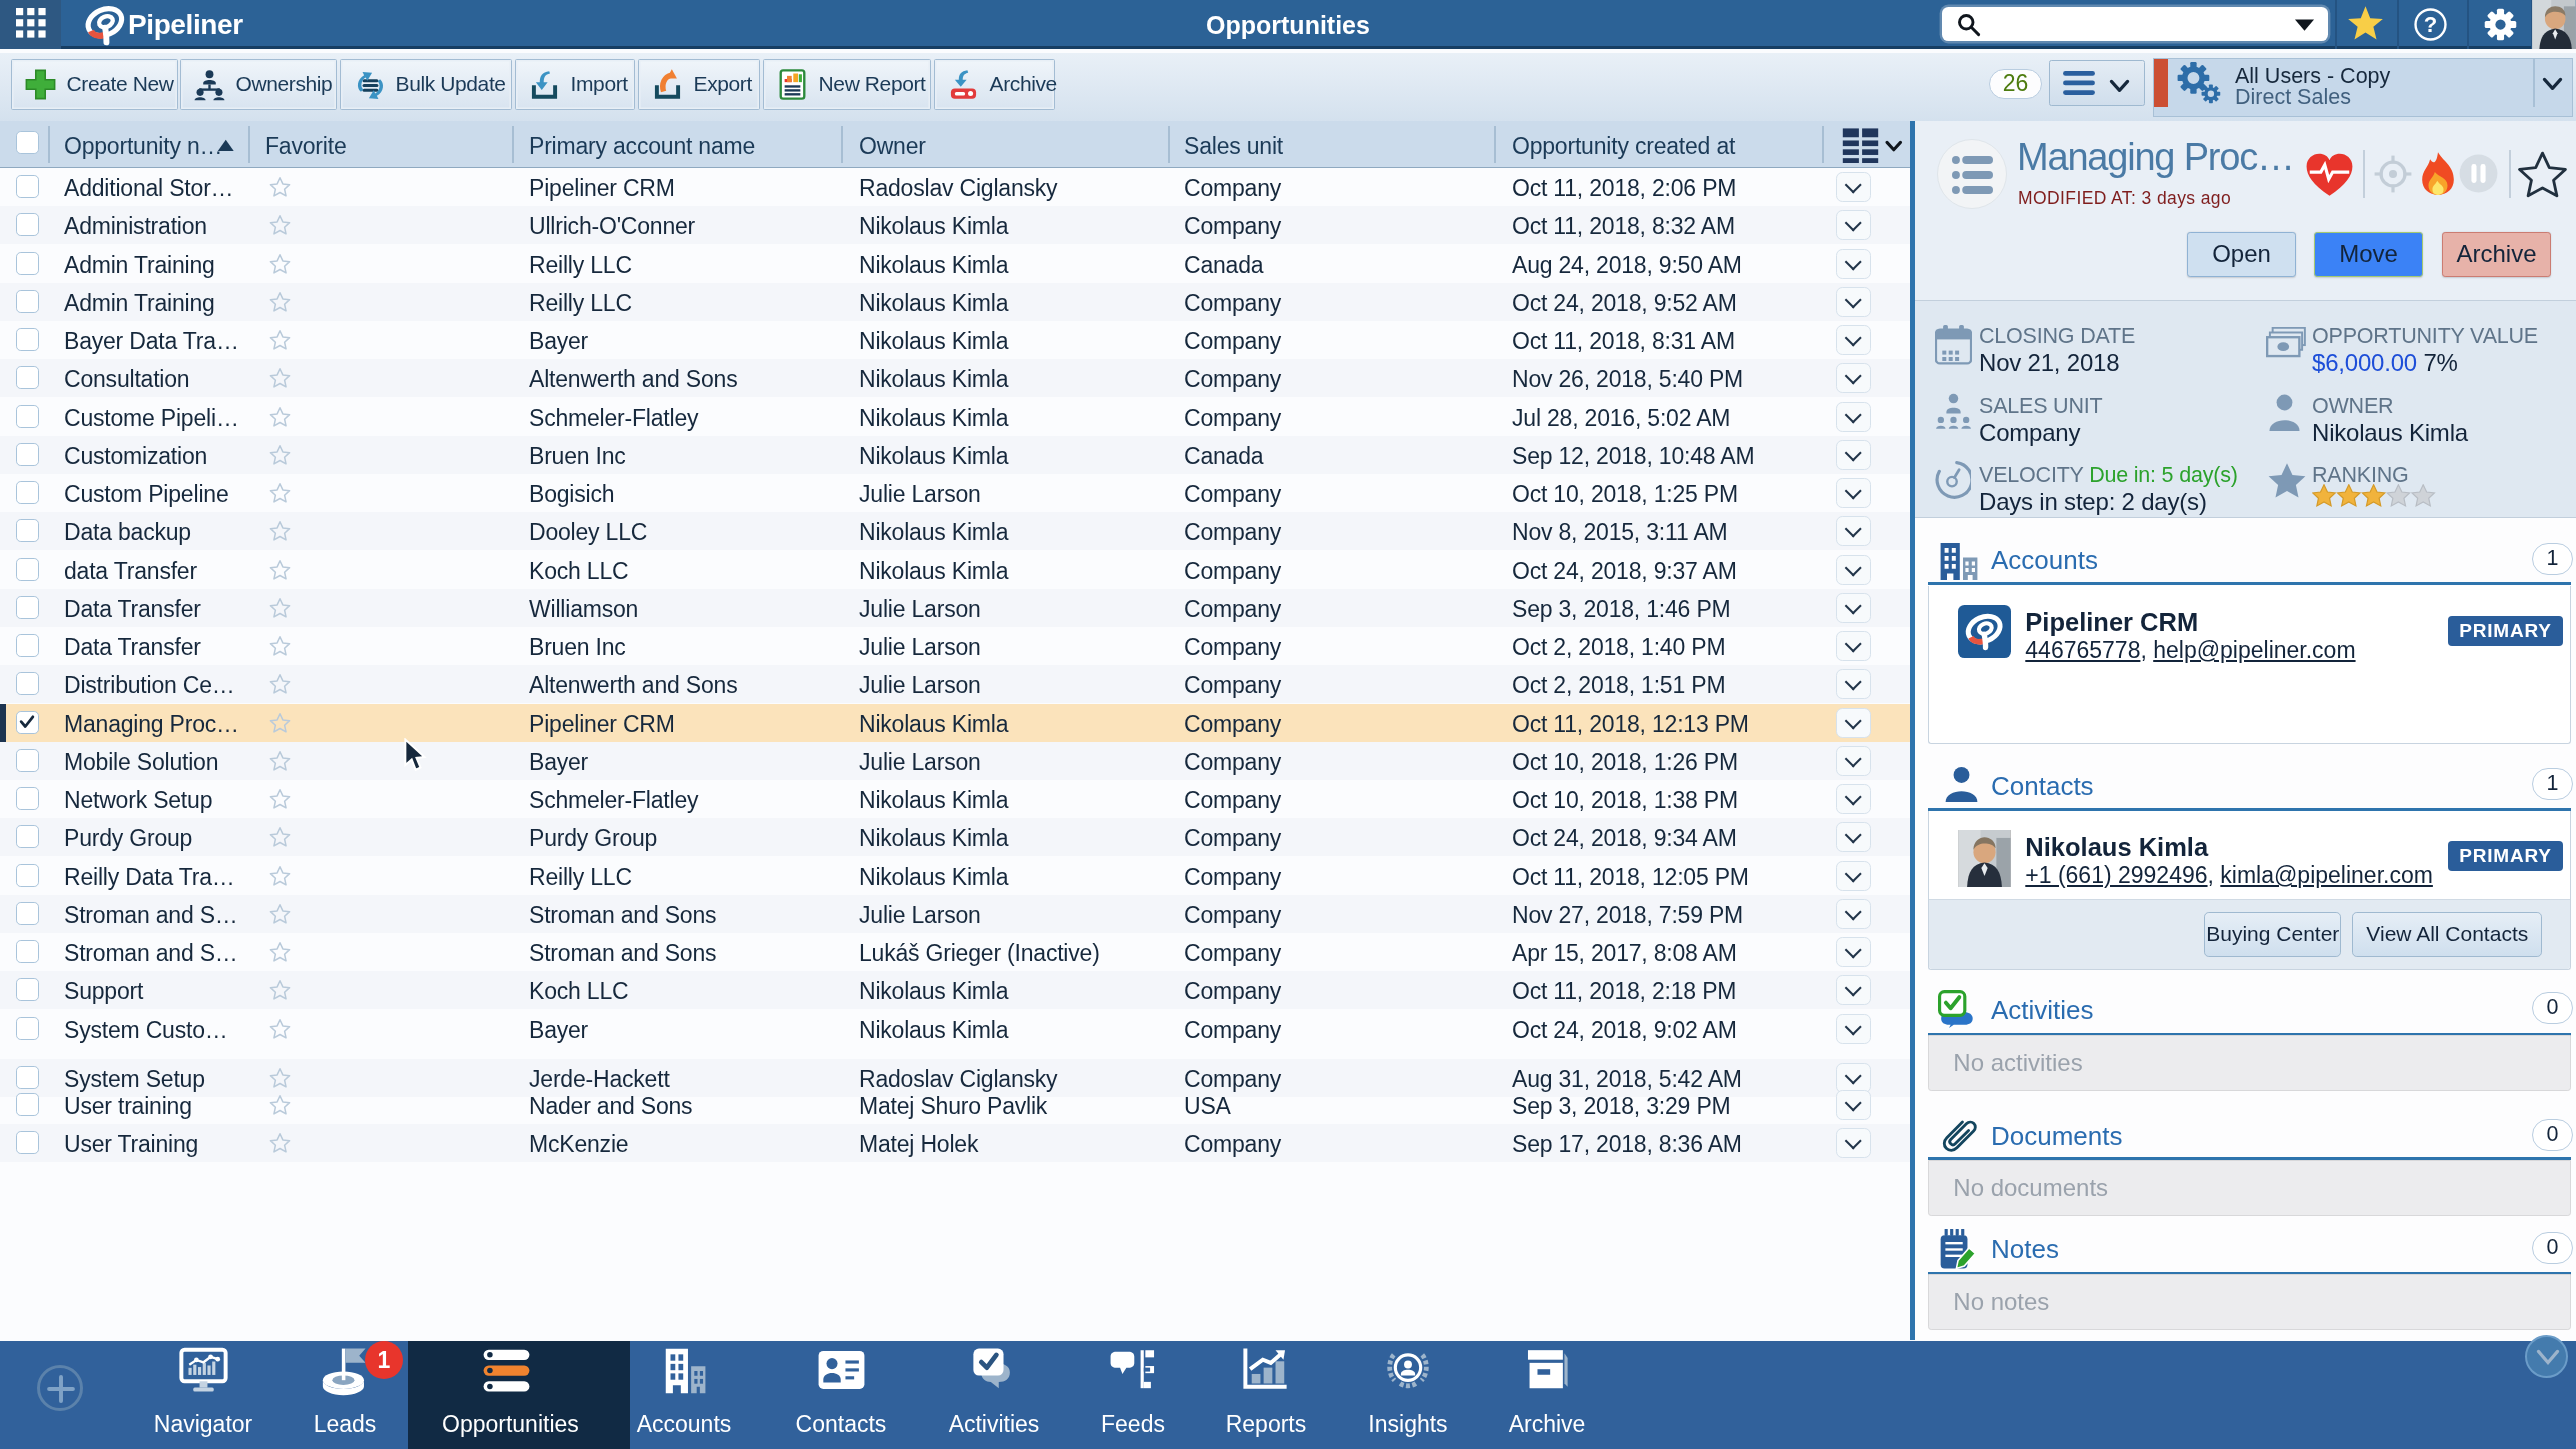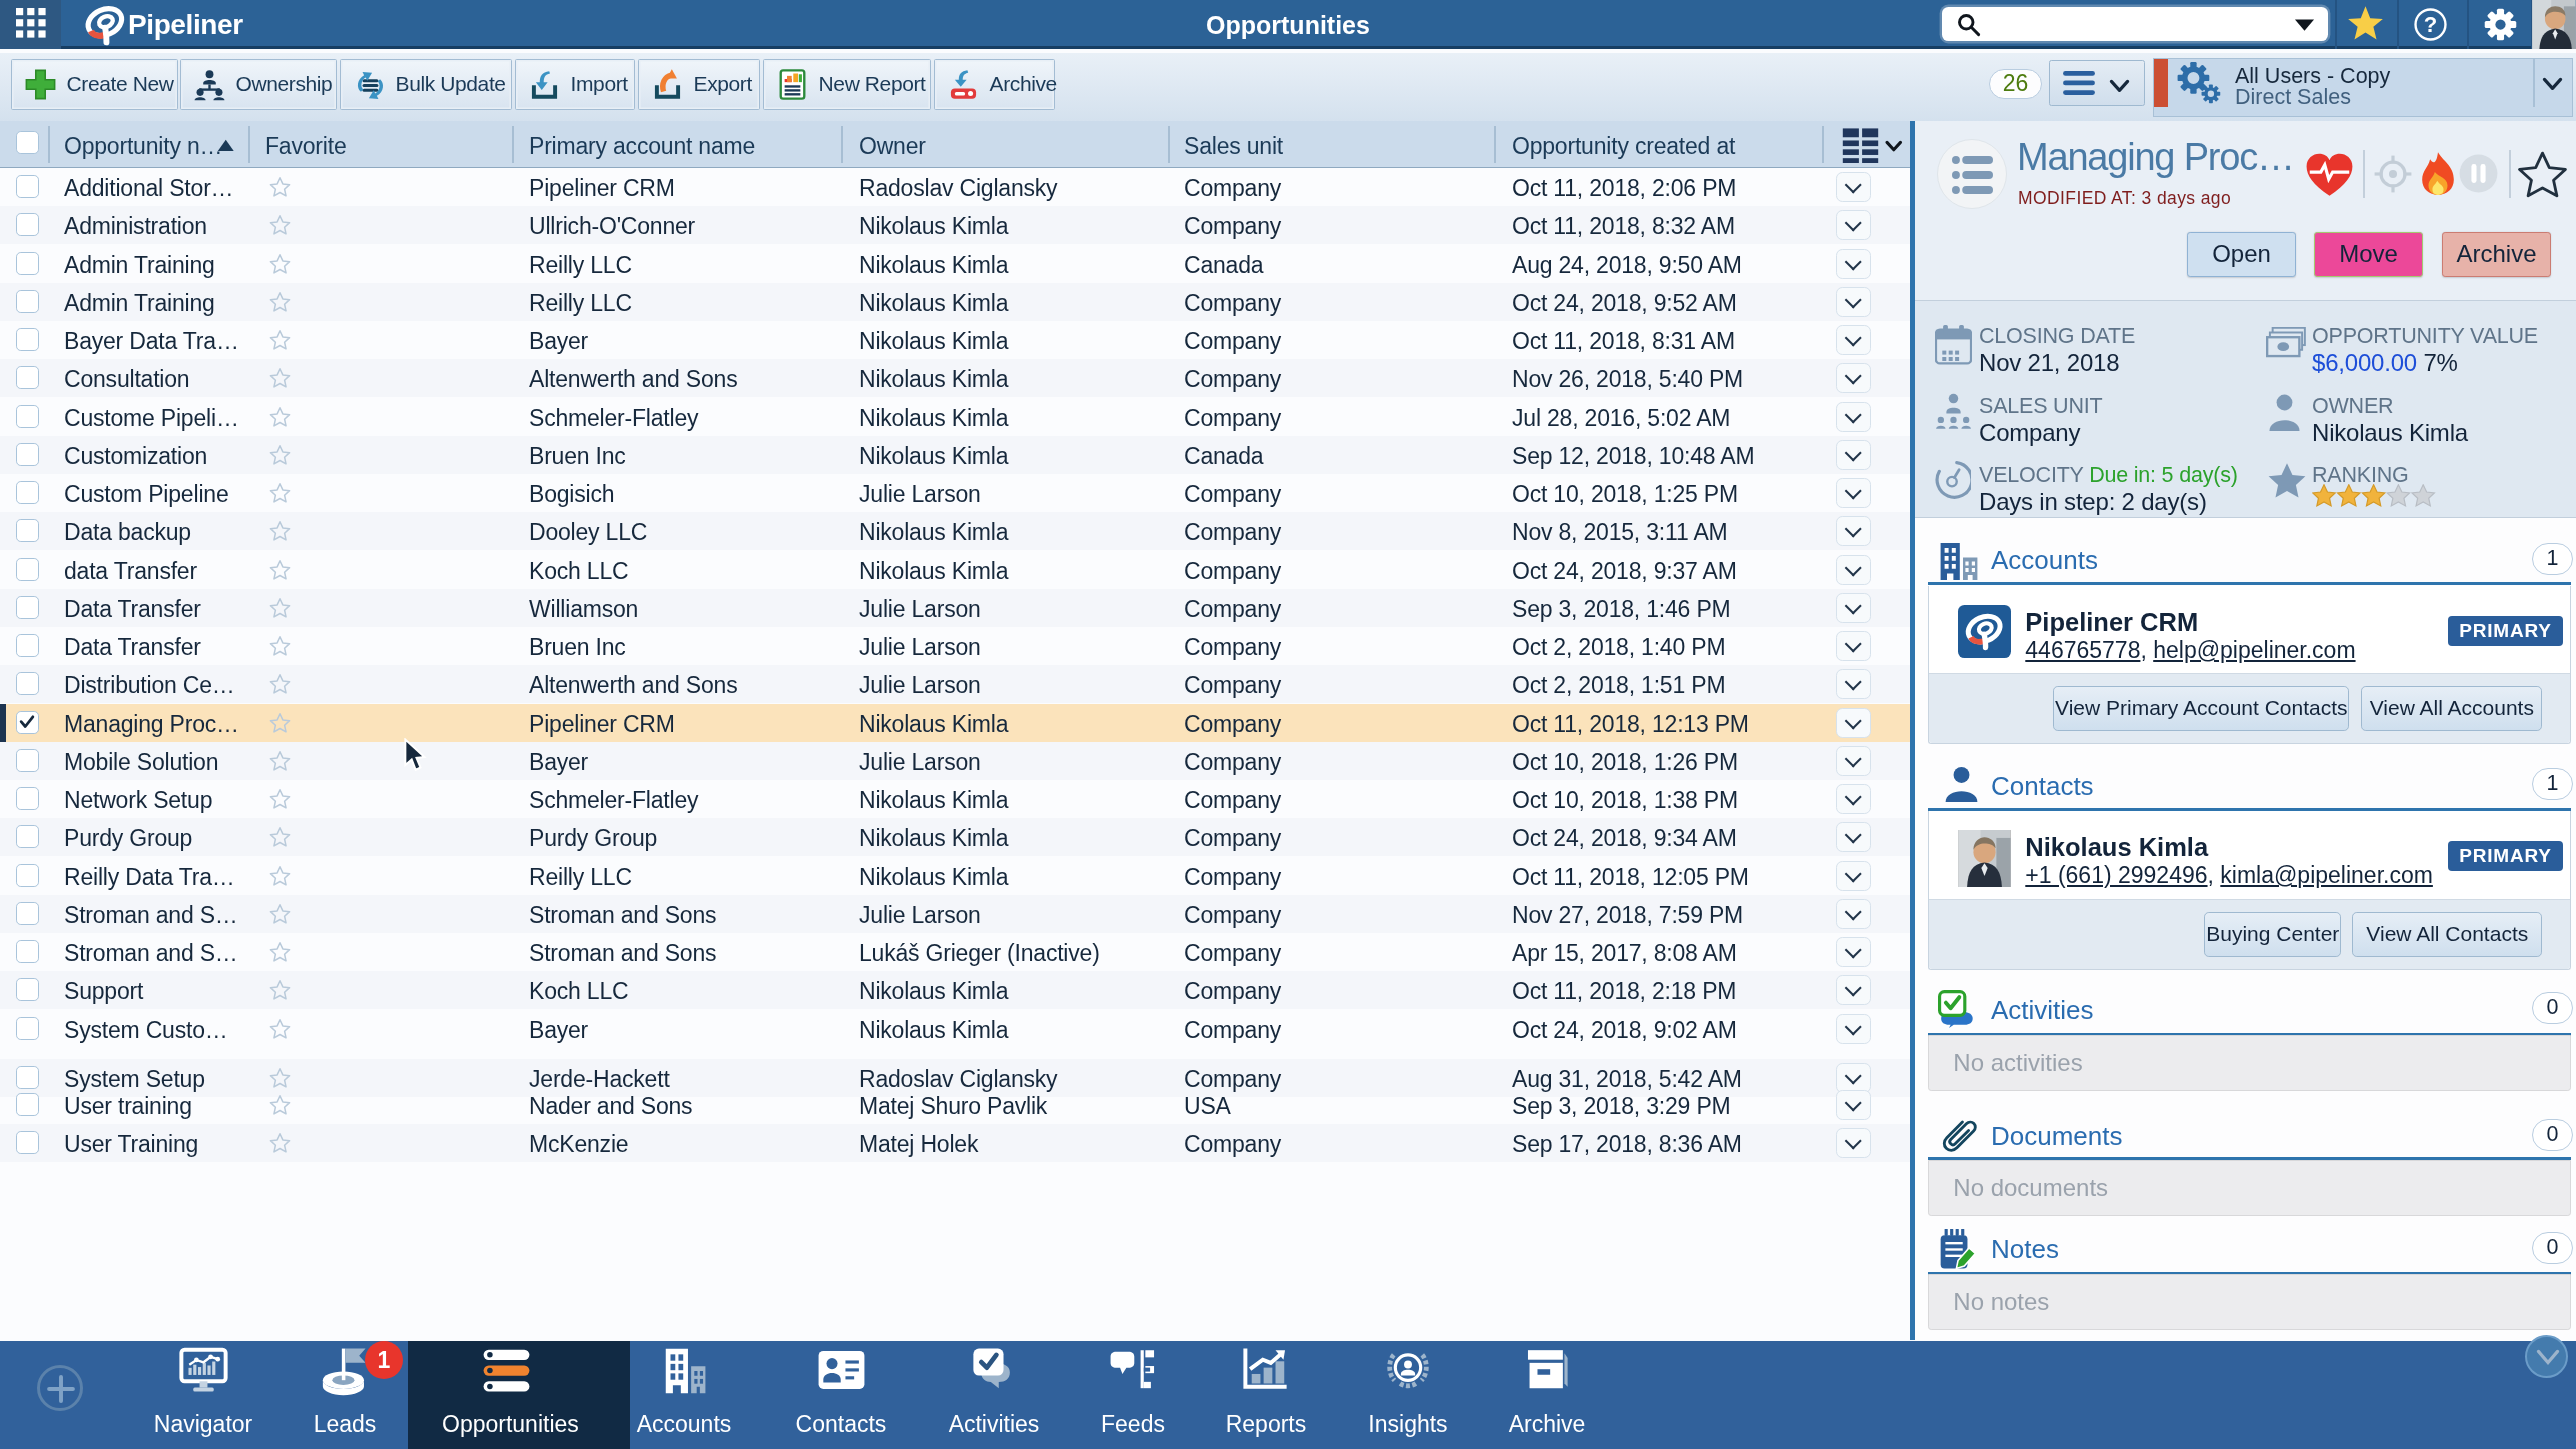--- a/index.html
+++ b/index.html
@@ -668,7 +668,7 @@
     <path d="M16 2 L20.3 11.2 L30.5 12.3 L23 19.1 L25.1 29 L16 24 L6.9 29 L9 19.1 L1.5 12.3 L11.7 11.2 Z" fill="none" stroke="#21303f" stroke-width="1.8" stroke-linejoin="round"></path>
   </svg>
   <div class="pbtn" style="left:273px; background:#cfe0f0; border-color:#8fb2d4;">Open</div>
-  <div class="pbtn" style="left:400px; background:#ec4899; border-color:#a4ca70;">Move</div>
+  <div class="pbtn" style="left:400px; background:#3b82f6; border-color:#a4ca70;">Move</div>
   <div class="pbtn" style="left:528px; background:#e7b2a9; border-color:#cb7c72;">Archive</div>
   <div id="facts">
     <svg width="37" height="40" viewBox="0 0 46 50" style="position:absolute; left:21px; top:24px;">

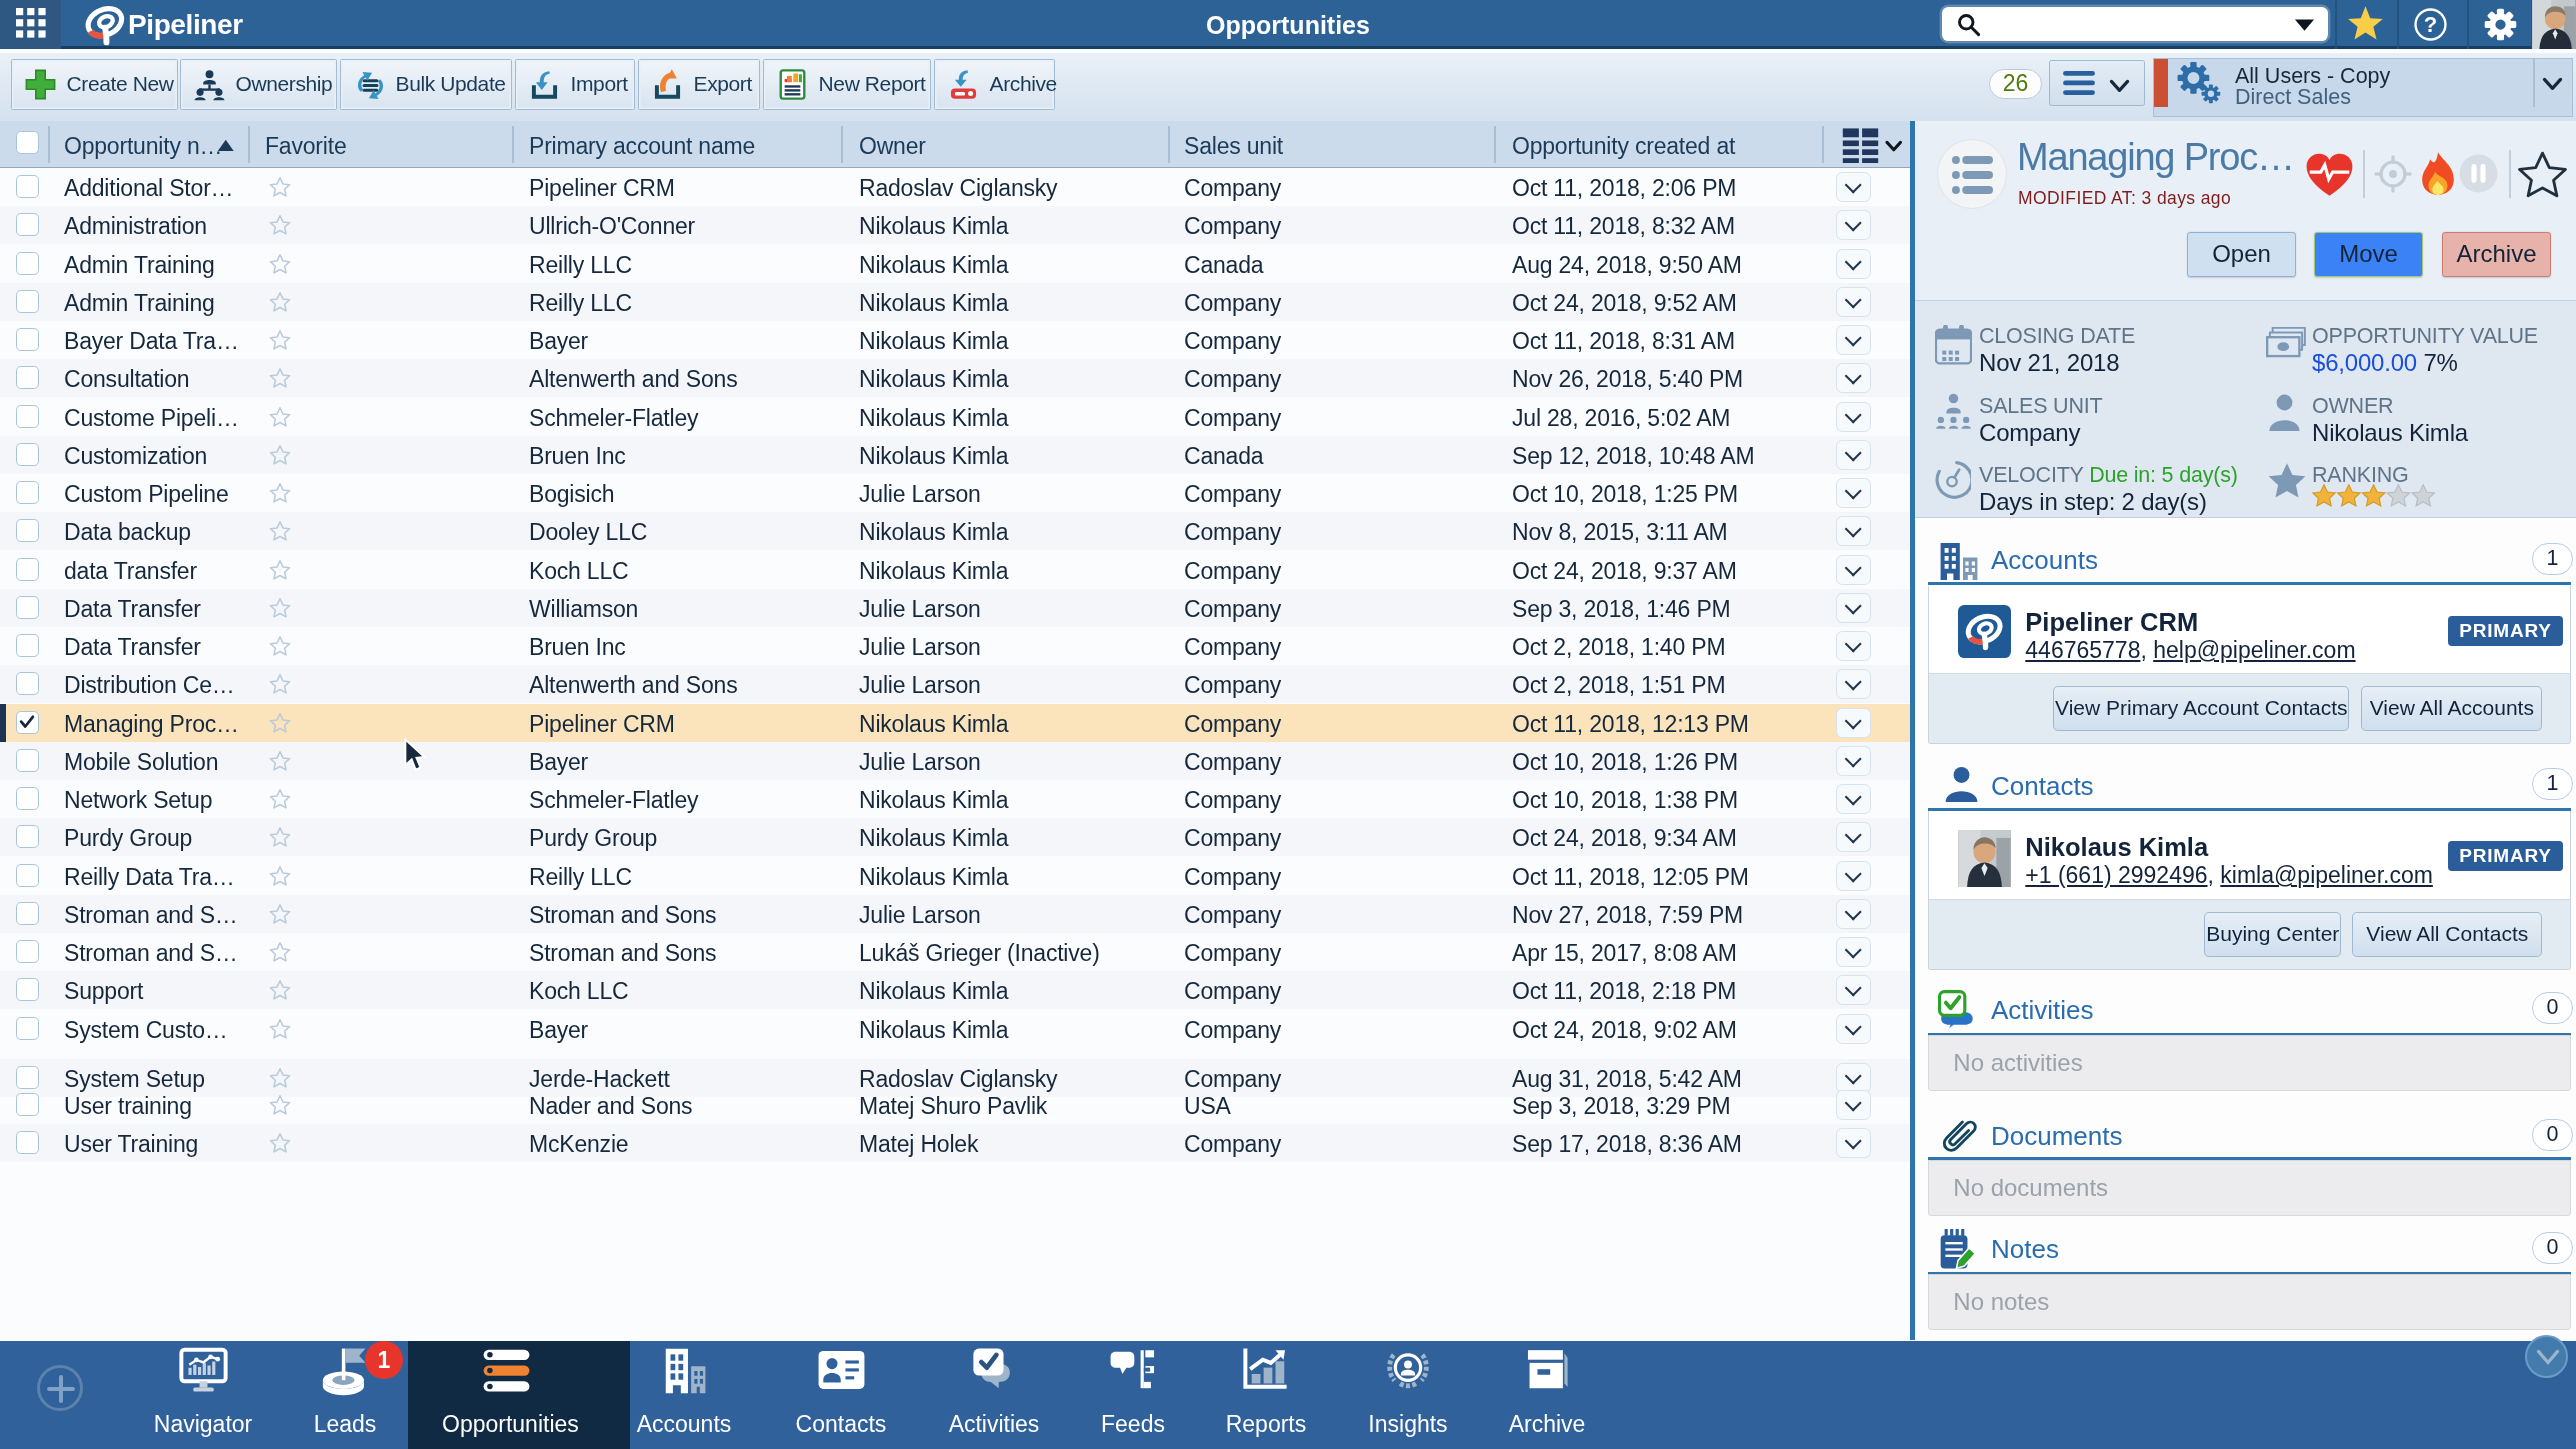--- a/index.html
+++ b/index.html
@@ -763,10 +763,6 @@
     <div style="position:absolute; left:96px; top:21.5px; font-size:25.5px; font-weight:bold; color:#13243a;">Pipeliner CRM</div>
     <div style="position:absolute; left:96px; top:51px; font-size:23px; color:#13243a;"><span class="plink">446765778</span>, <span class="plink">help@pipeliner.com</span></div>
     <div class="pbadge" style="left:519px; top:30px;">PRIMARY</div>
-    <div class="gray" style="height:70px;">
-      <div class="cbtn" style="left:124px; top:12px; width:296px; height:45px; line-height:41px;">View Primary Account Contacts</div>
-      <div class="cbtn" style="left:432px; top:12px; width:181px; height:45px; line-height:41px;">View All Accounts</div>
-    </div>
   </div>
   <svg width="37" height="35" viewBox="0 0 46 44" style="position:absolute; left:29px; top:646px;">
     <g fill="#2a5d9a">

